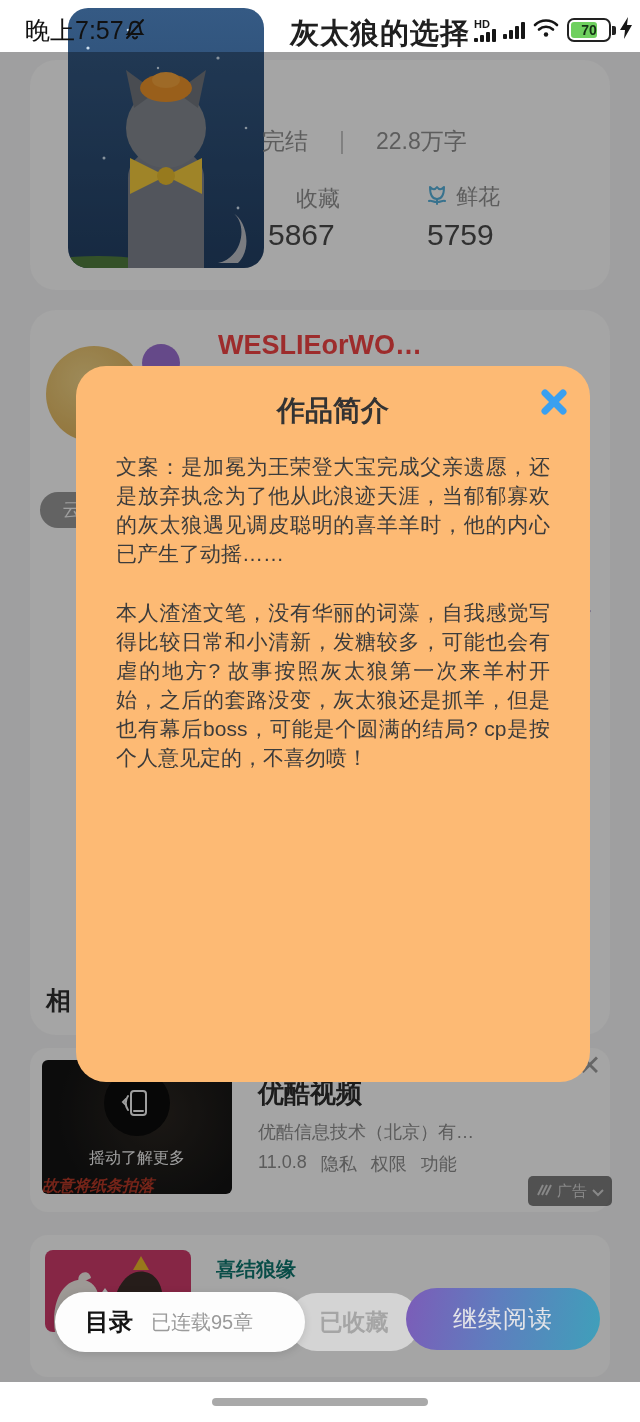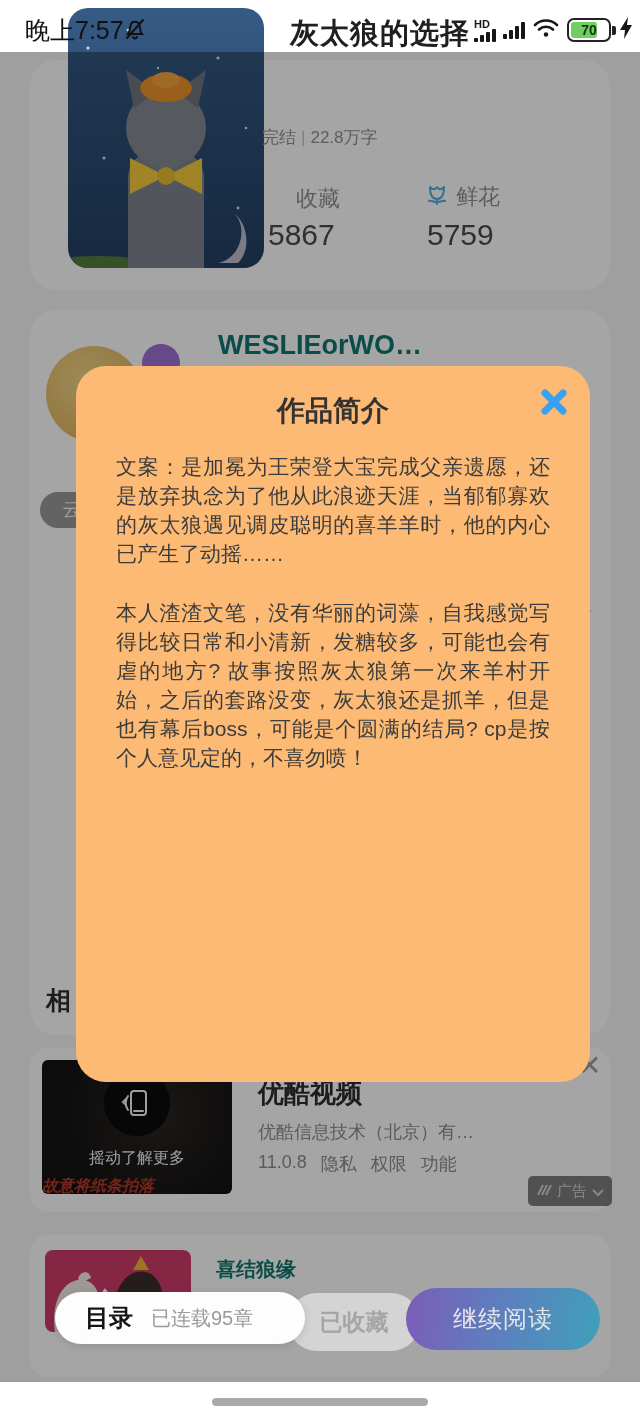--- a/index.html
+++ b/index.html
@@ -25,7 +25,7 @@
   
   #book-card{left:30px;top:60px;width:580px;height:230px;background:#fafafa;border-radius:26px;z-index:1;}
   #cover{left:68px;top:8px;width:196px;height:260px;border-radius:20px;overflow:hidden;z-index:3;}
-  #meta-row{left:262px;top:126px;font-size:17px;color:#8e8e8e;z-index:4;display:flex;gap:5px;align-items:center;}
+  #meta-row{left:262px;top:126px;font-size:23px;color:#8e8e8e;z-index:4;display:flex;gap:31px;align-items:center;}
   #meta-row .div{color:#c0c0c0;}
   .stat-label{font-size:22px;color:#8e8e8e;}
   .stat-value{font-size:30px;color:#4a4a4a;font-weight:500;}

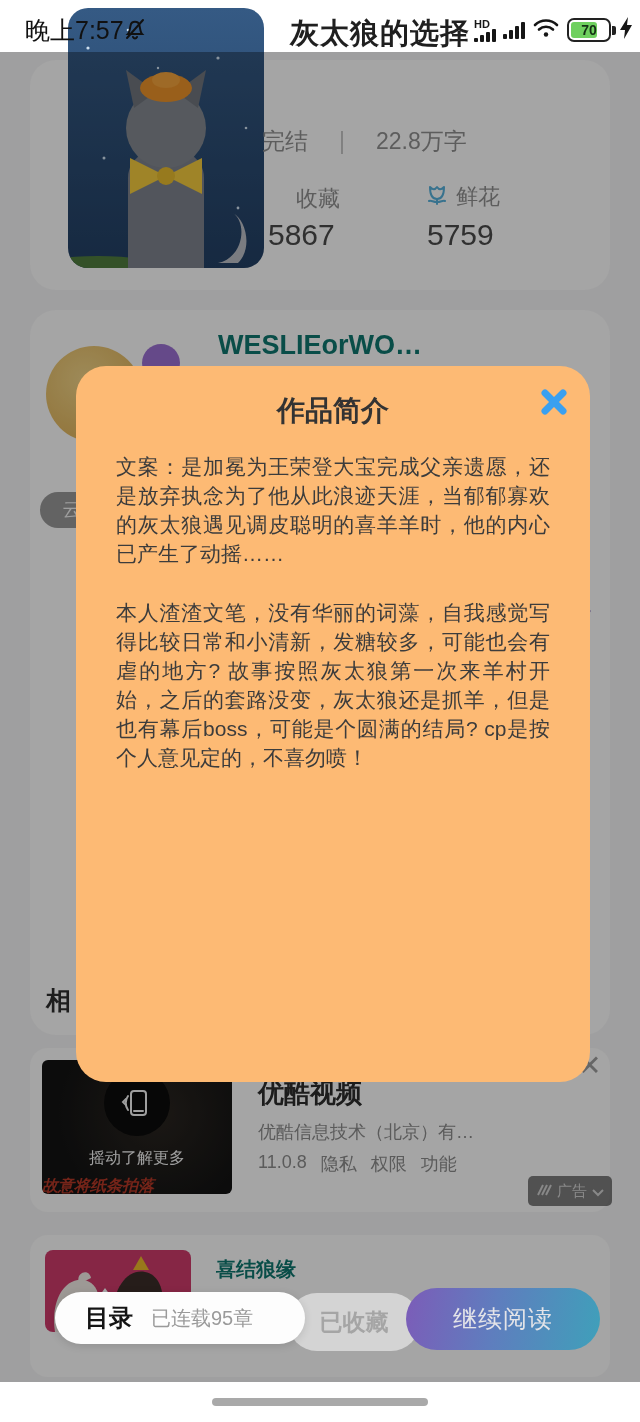--- a/index.html
+++ b/index.html
@@ -36,7 +36,7 @@
 
   
   #section-card{left:30px;top:310px;width:580px;height:725px;background:#fafafa;border-radius:26px;z-index:1;}
-  #weslie-title{left:0;top:330px;width:640px;text-align:center;font-size:27px;font-weight:bold;color:#0f766e;z-index:3;}
+  #weslie-title{left:0;top:330px;width:640px;text-align:center;font-size:27px;font-weight:bold;color:#ef4444;z-index:3;}
   #avatar{left:46px;top:346px;width:96px;height:96px;border-radius:50%;background:radial-gradient(circle at 40% 35%,#efd287,#d9a94e);z-index:3;}
   #avatar-badge{left:142px;top:344px;width:38px;height:38px;border-radius:50%;background:#9a6fd0;z-index:3;}
   #cloud-pill{left:40px;top:492px;width:64px;height:36px;border-radius:18px;background:rgba(70,70,70,.55);color:#f0f0f0;font-size:19px;display:flex;align-items:center;justify-content:center;z-index:3;}

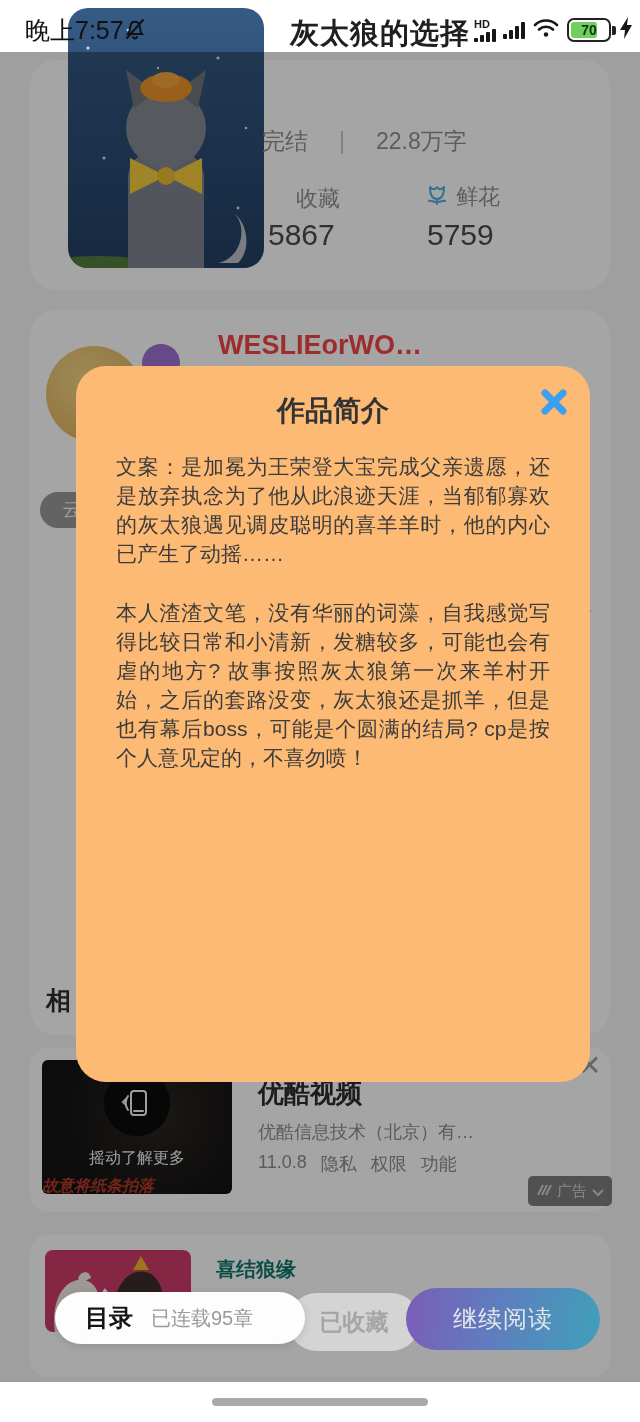--- a/index.html
+++ b/index.html
@@ -72,7 +72,7 @@
   #dialog-body p{margin:0 0 30px 0;}
 
   
-  #bar-toc{left:55px;top:1292px;width:250px;height:52px;background:#fdfdfd;border-radius:30px;display:flex;align-items:center;z-index:30;box-shadow:0 2px 8px rgba(0,0,0,.12);}
+  #bar-toc{left:55px;top:1292px;width:250px;height:60px;background:#fdfdfd;border-radius:30px;display:flex;align-items:center;z-index:30;box-shadow:0 2px 8px rgba(0,0,0,.12);}
   #bar-toc .toc{font-size:24px;font-weight:bold;color:#141414;margin-left:30px;}
   #bar-toc .serial{font-size:20px;color:#9a9a9a;margin-left:18px;}
   #bar-collected{left:288px;top:1293px;width:132px;height:58px;background:#d4d4d4;border-radius:29px;display:flex;align-items:center;justify-content:center;font-size:23px;color:#a5a5a5;z-index:29;font-weight:bold;}

